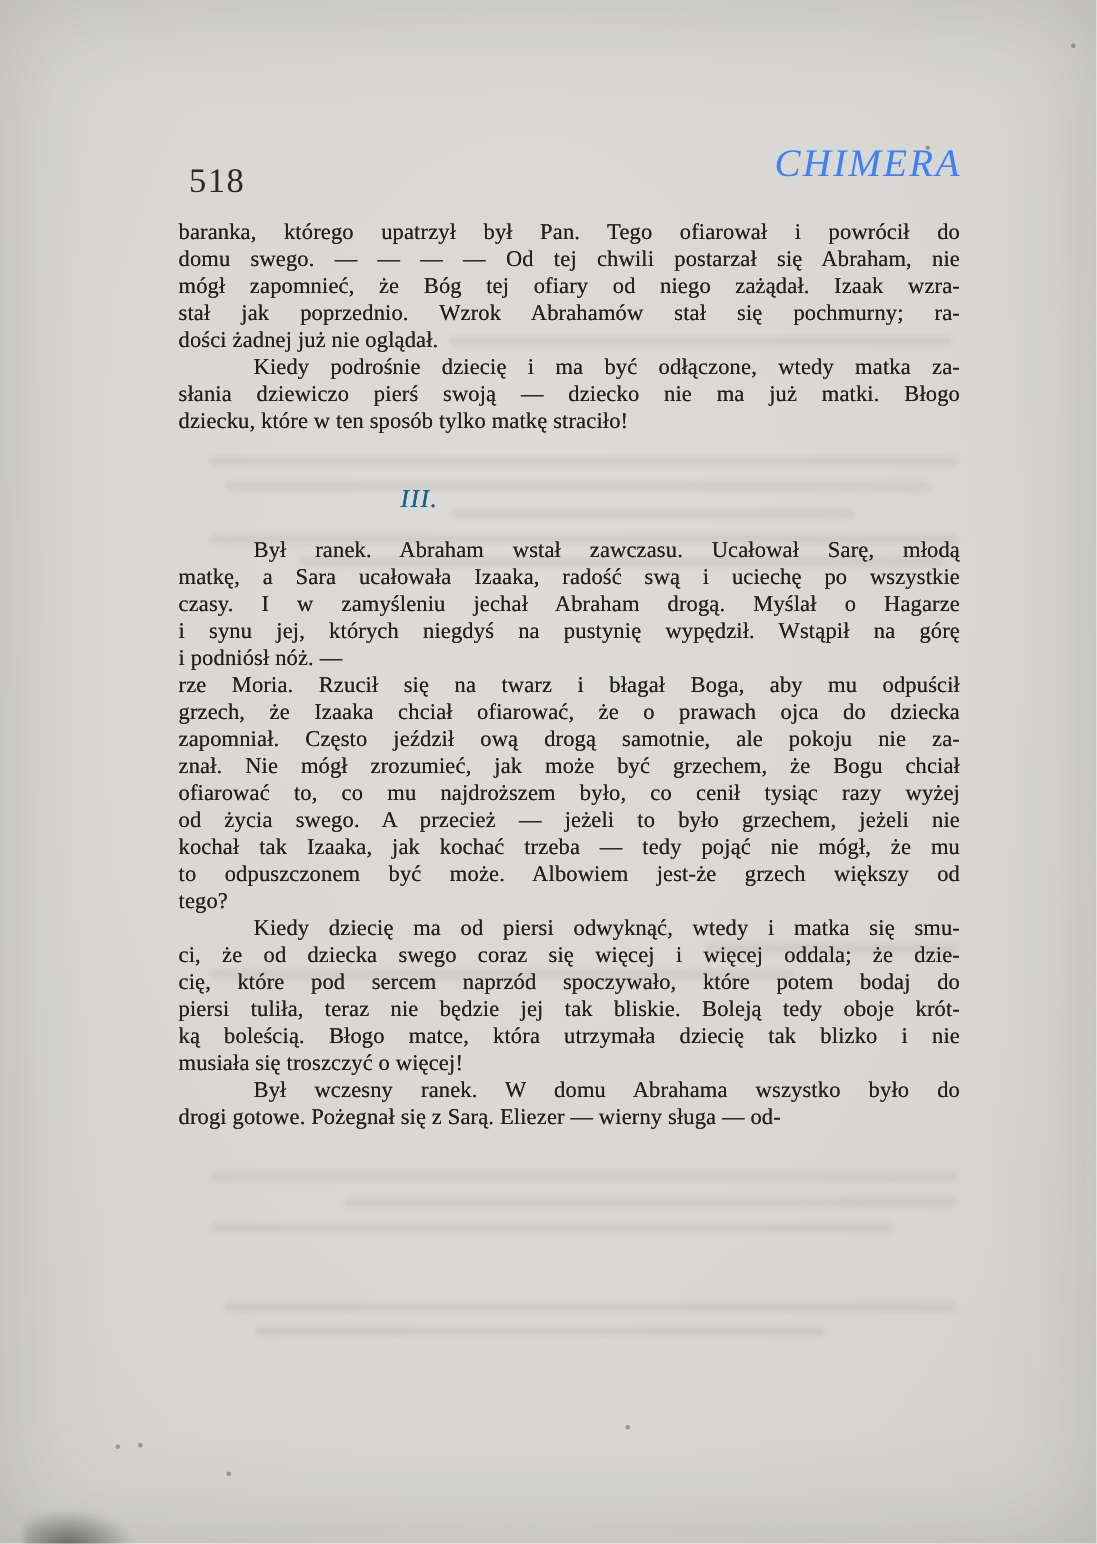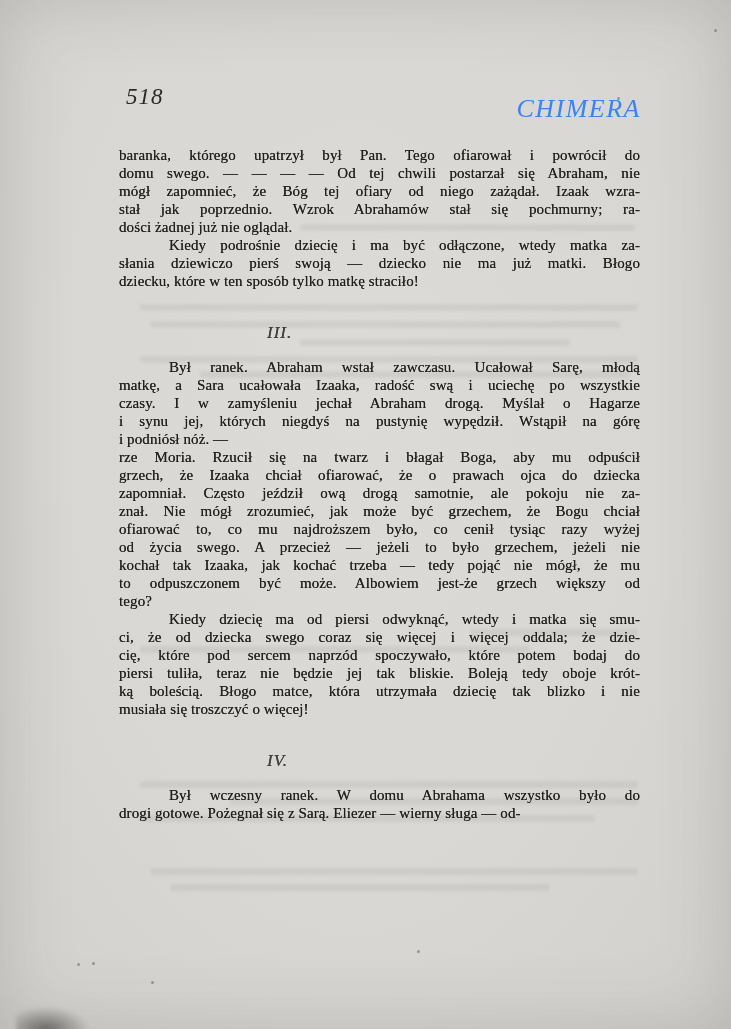--- a/index.html
+++ b/index.html
@@ -17,8 +17,8 @@
   }
   
   .page-number {
-    position: absolute; left: 126px; top: 84px; z-index: 2;
-    font-style: italic; font-size: 23px; letter-spacing: 1px;
+    position: absolute; left: 126px; top: 108px; z-index: 2;
+    font-size: 23px; letter-spacing: 1px;
     color: #2b2926;
   }
   .running-title {

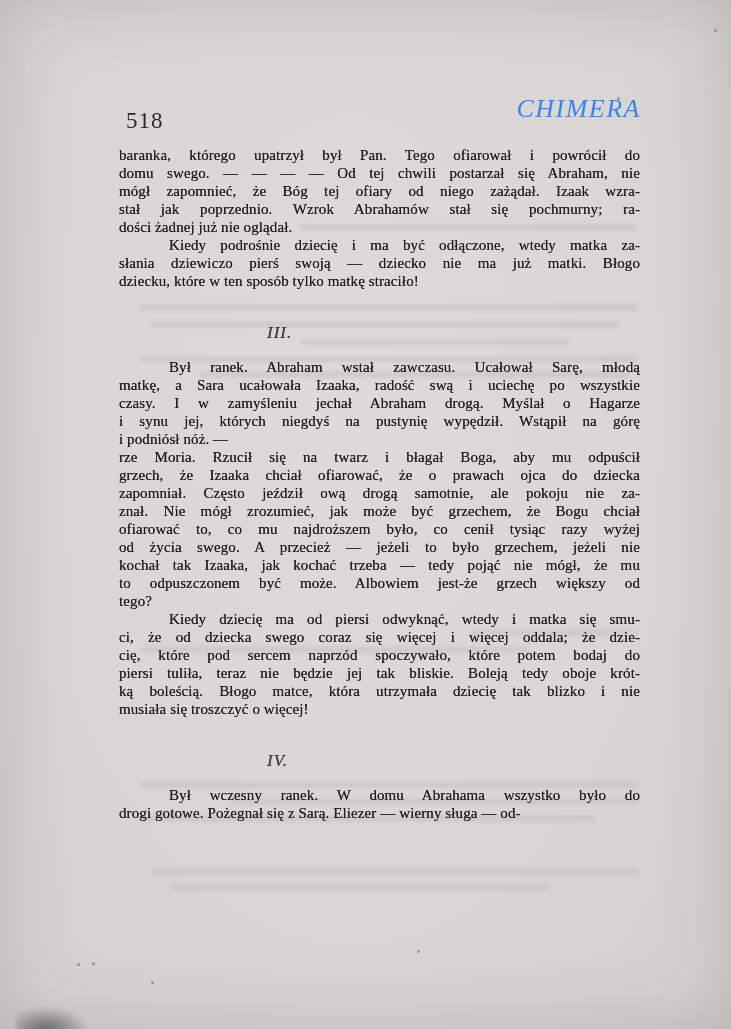--- a/index.html
+++ b/index.html
@@ -50,7 +50,7 @@
     letter-spacing: 1px;
     margin: 33px 0 15px 0;
     padding-left: 148px;
-    color: #404040;
+    color: #0369a1;
   }
   
   .ghost {

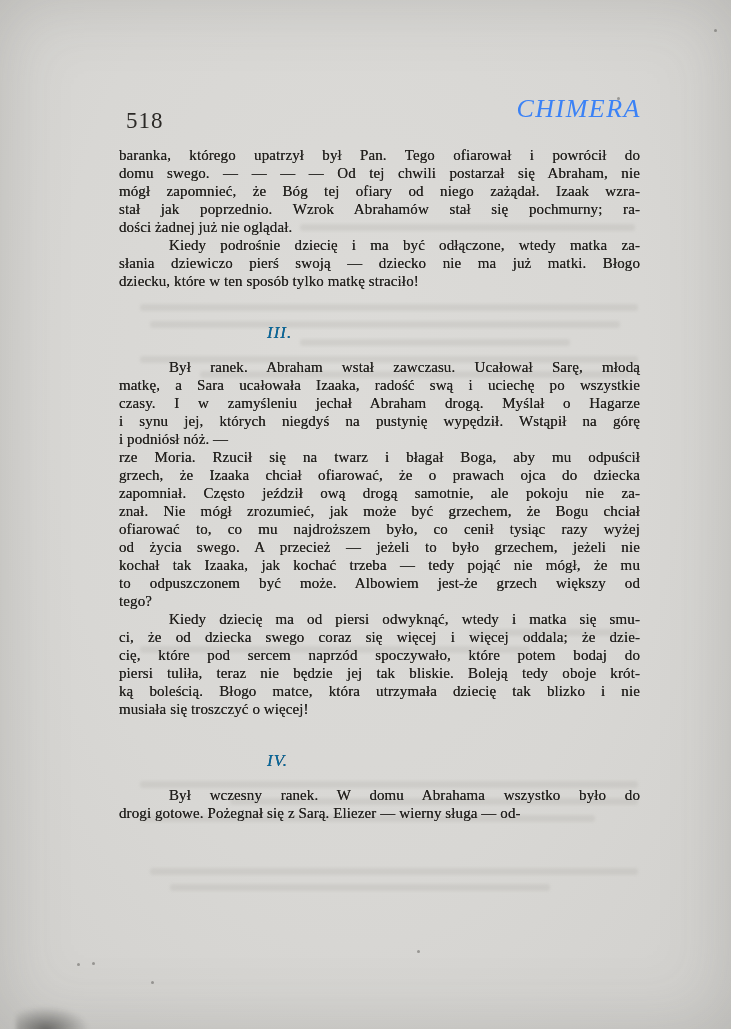--- a/index.html
+++ b/index.html
@@ -140,7 +140,6 @@
       <span class="line">ką boleścią. Błogo matce, która utrzymała dziecię tak blizko i nie</span>
       <span class="line last">musiała się troszczyć o więcej!</span>
     </p>
-    <div class="section-heading">IV.</div>
     <p class="para">
       <span class="line first-indent">Był wczesny ranek. W domu Abrahama wszystko było do</span>
       <span class="line last">drogi gotowe. Pożegnał się z Sarą. Eliezer — wierny sługa — od-</span>

